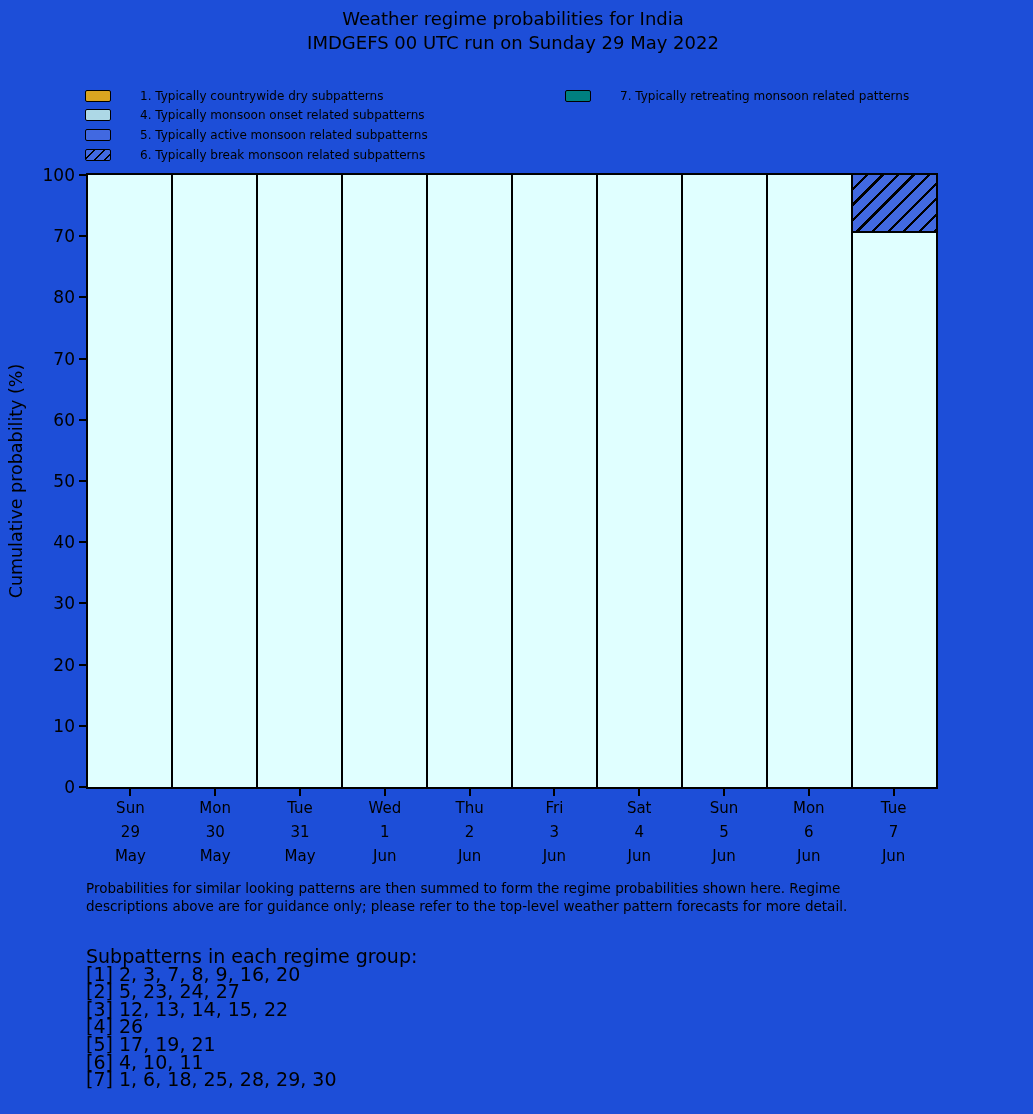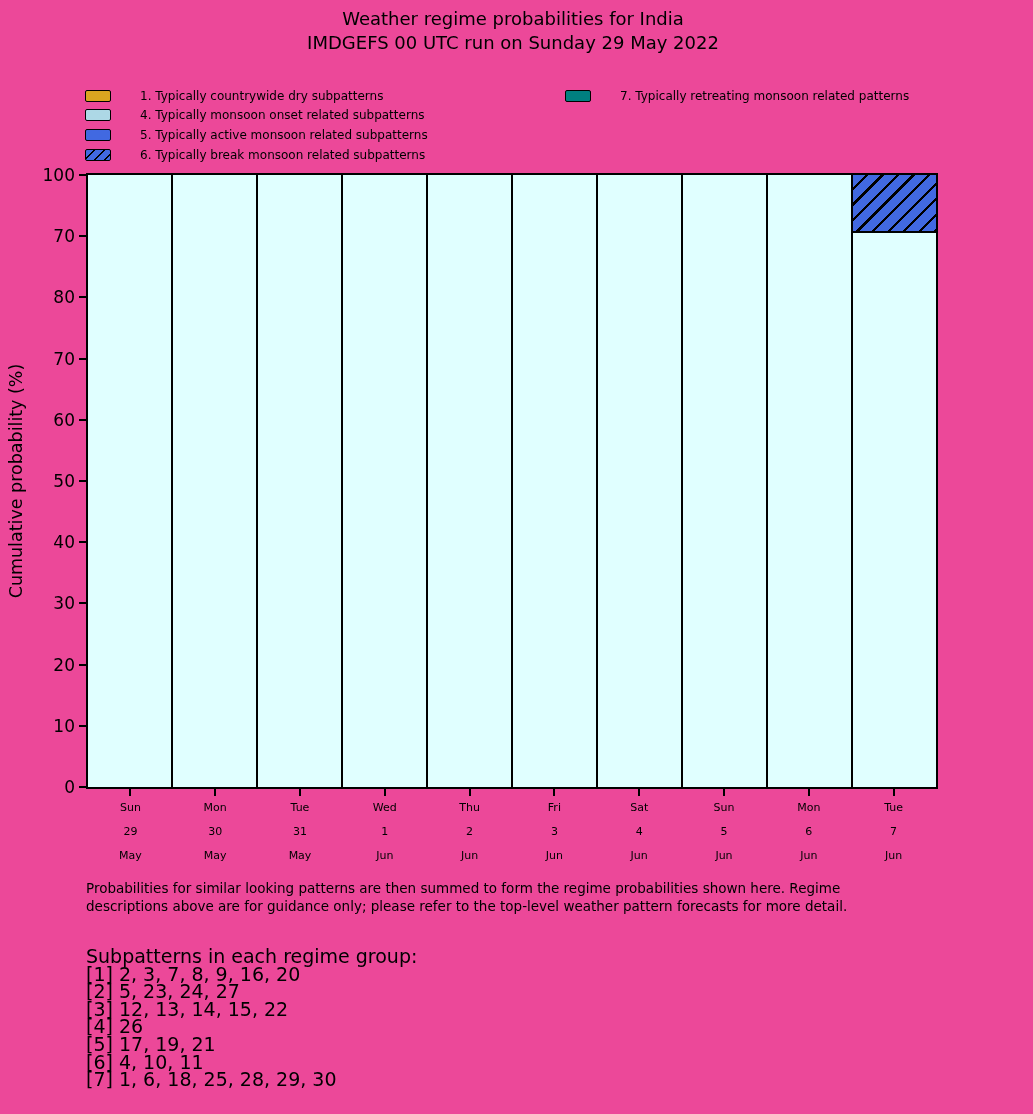--- a/index.html
+++ b/index.html
@@ -7,7 +7,7 @@
     position: relative;
     width: 1033px;
     height: 1114px;
-    background: #ec4899;
+    background: #1d4ed8;
     font-family: "DejaVu Sans", sans-serif;
     color: #000000;
     overflow: hidden;

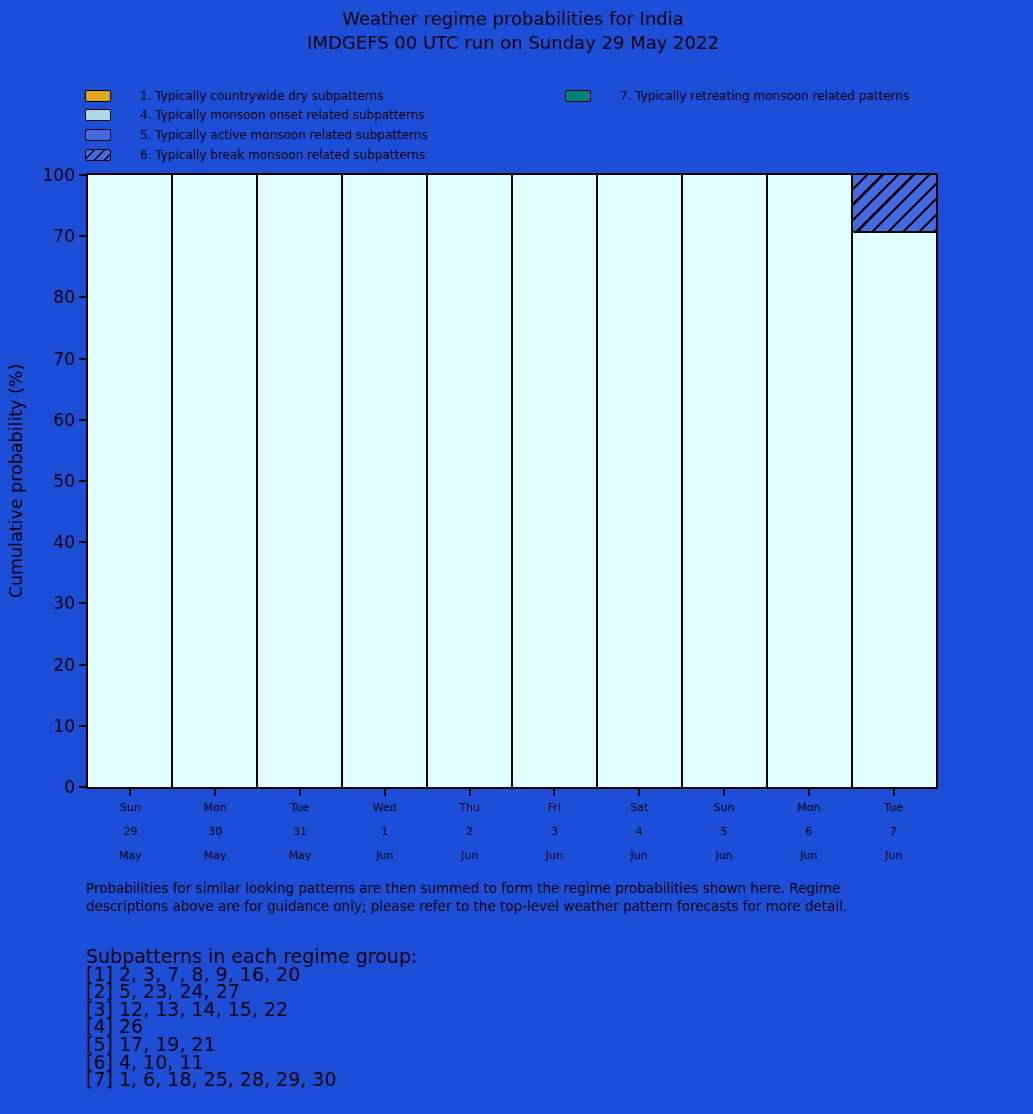--- a/index.html
+++ b/index.html
@@ -94,7 +94,7 @@
     top: calc(100% + 9px);
     transform: translateX(-50%);
     text-align: center;
-    font-size: 11px;
+    font-size: 15px;
     line-height: 24px;
     white-space: nowrap;
   }

